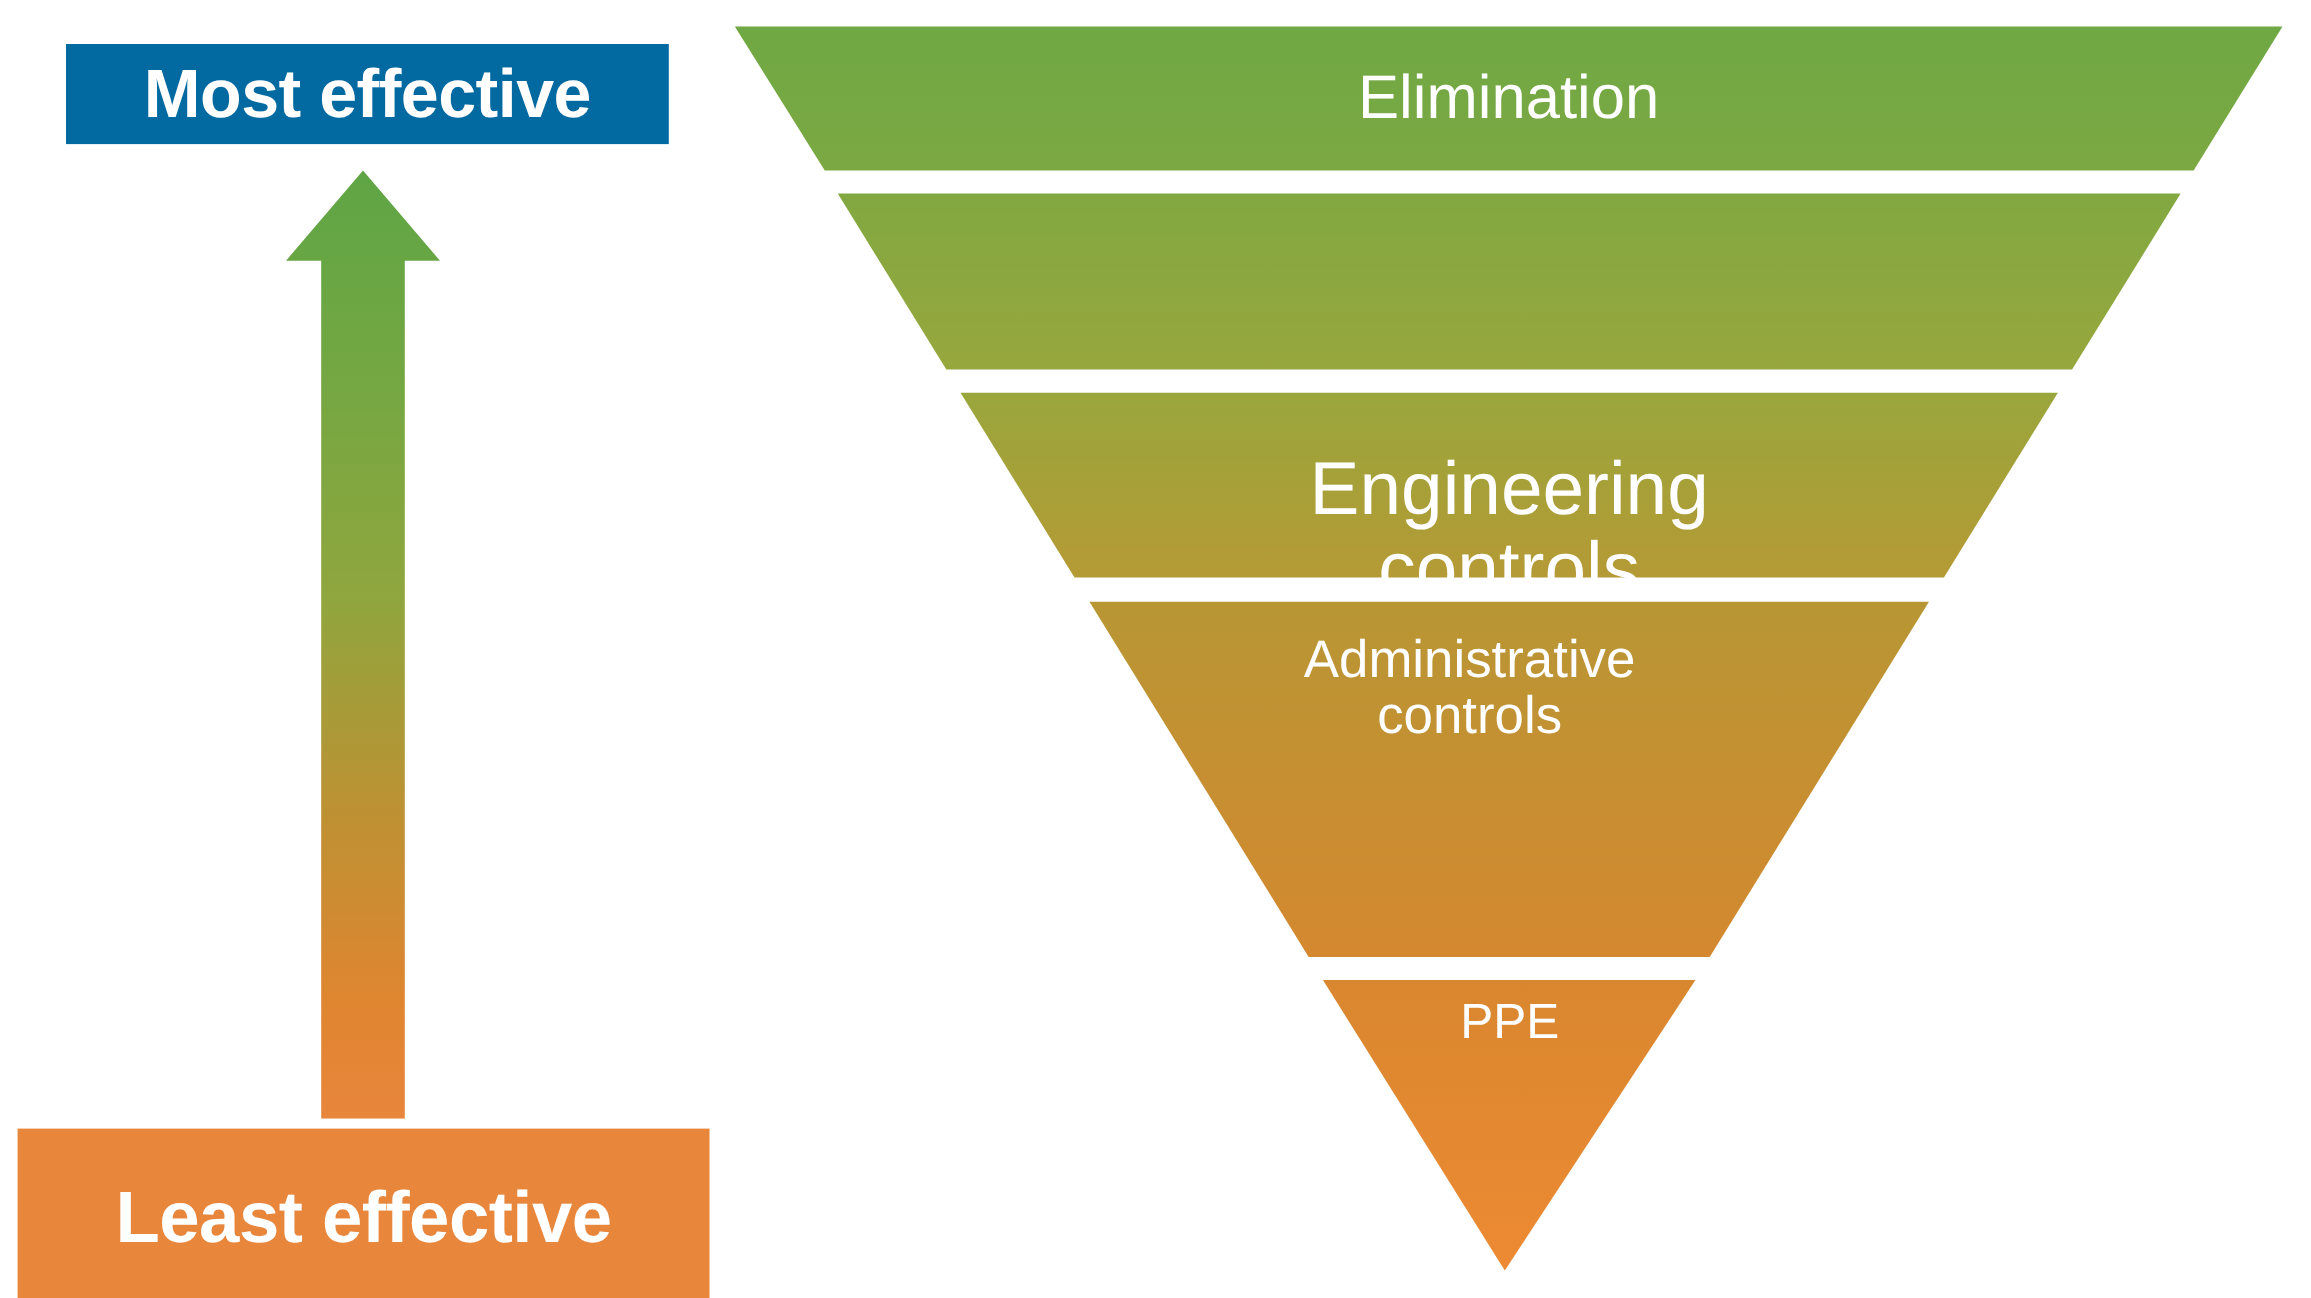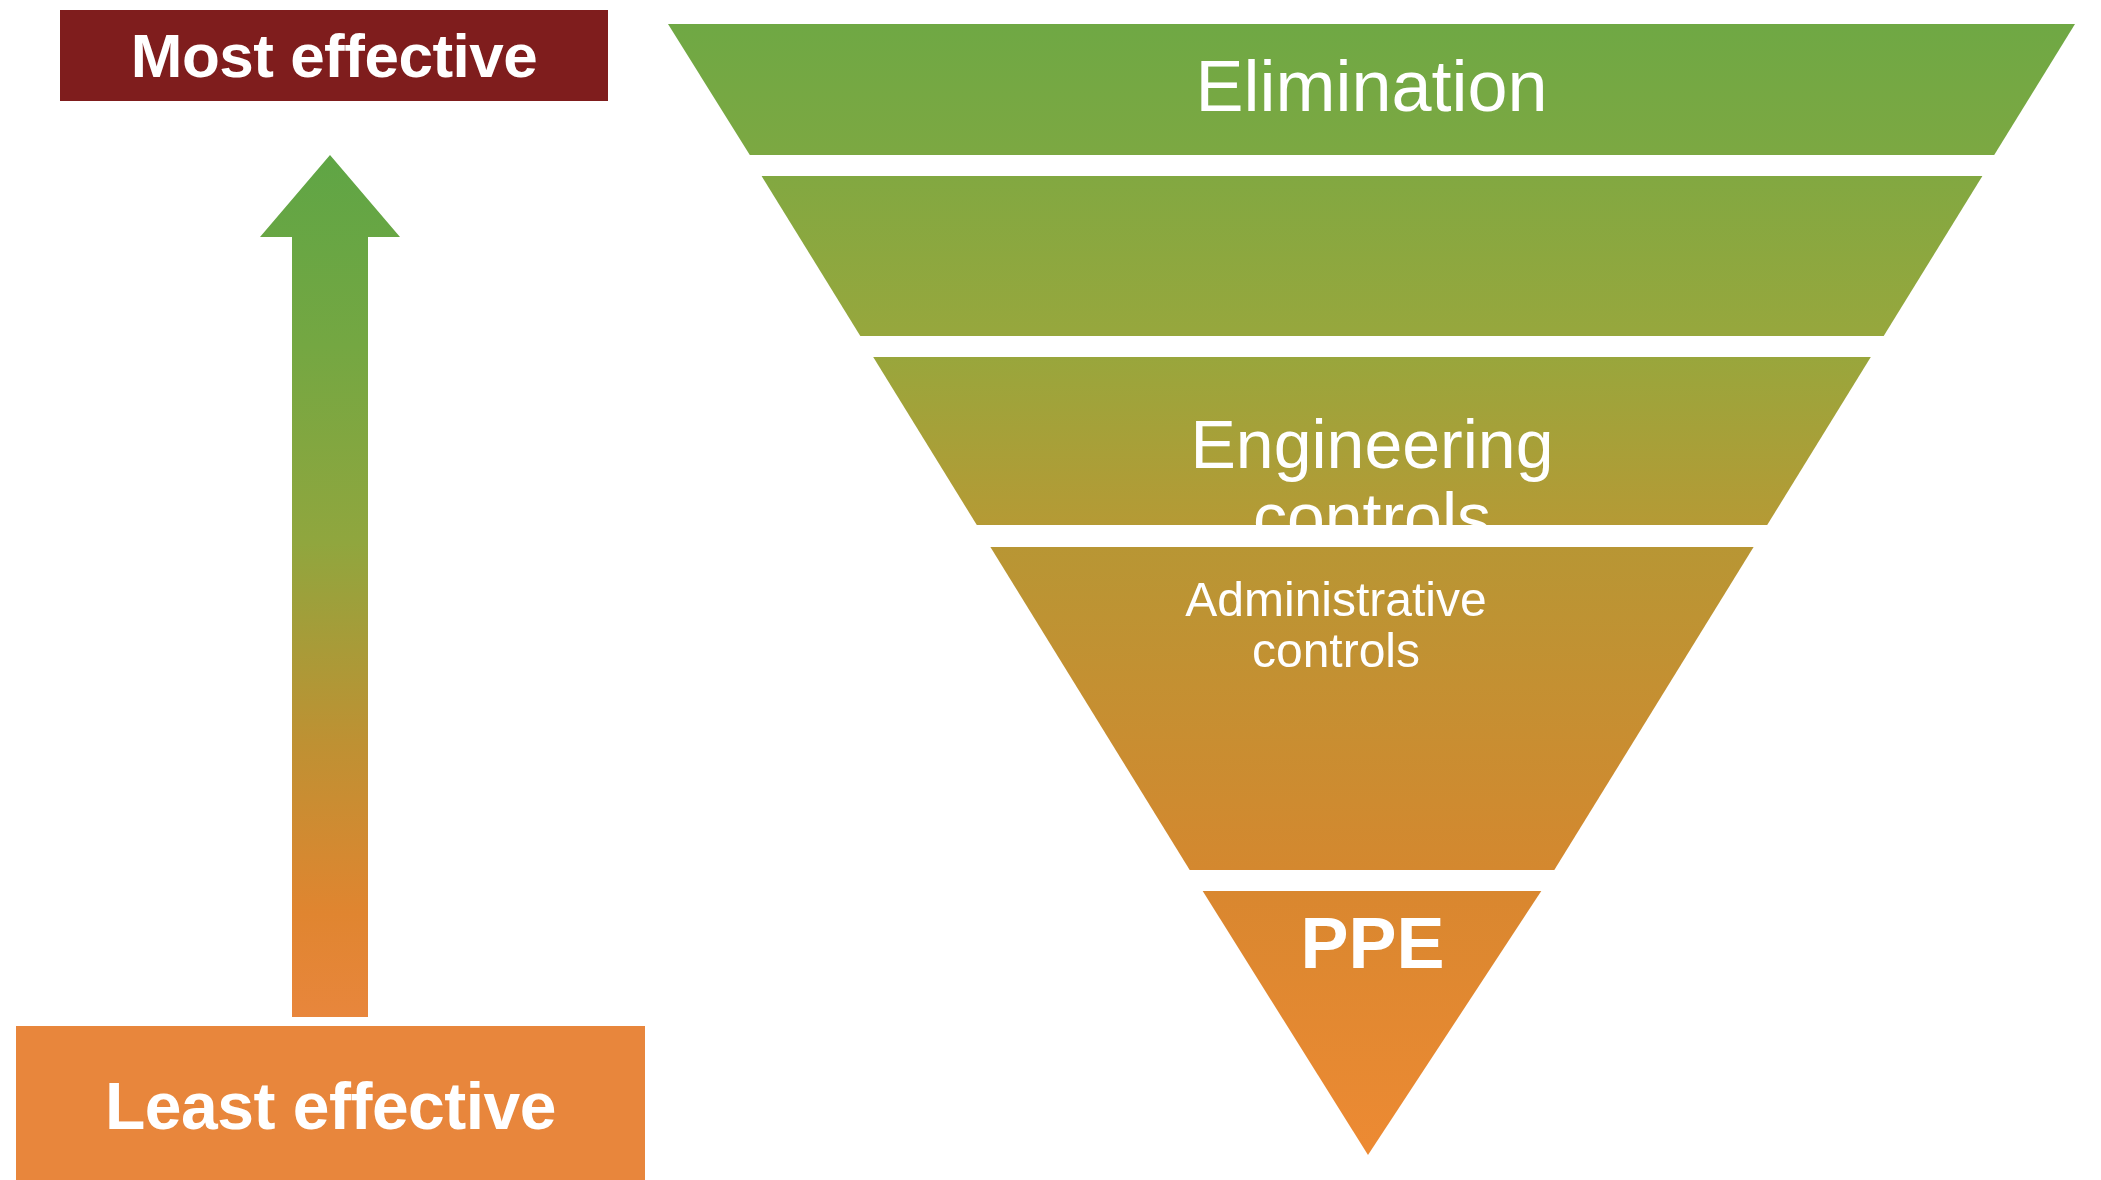--- a/index.html
+++ b/index.html
@@ -18,8 +18,8 @@
     line-height:1;
   }
   #most-effective-box{
-    left:60px;top:10px;width:548px;height:91px;
-    background:#7f1d1d;font-size:62px;
+    left:60px;top:40px;width:548px;height:91px;
+    background:#0369a1;font-size:62px;
   }
   #least-effective-box{
     left:16px;top:1026px;width:629px;height:160px;

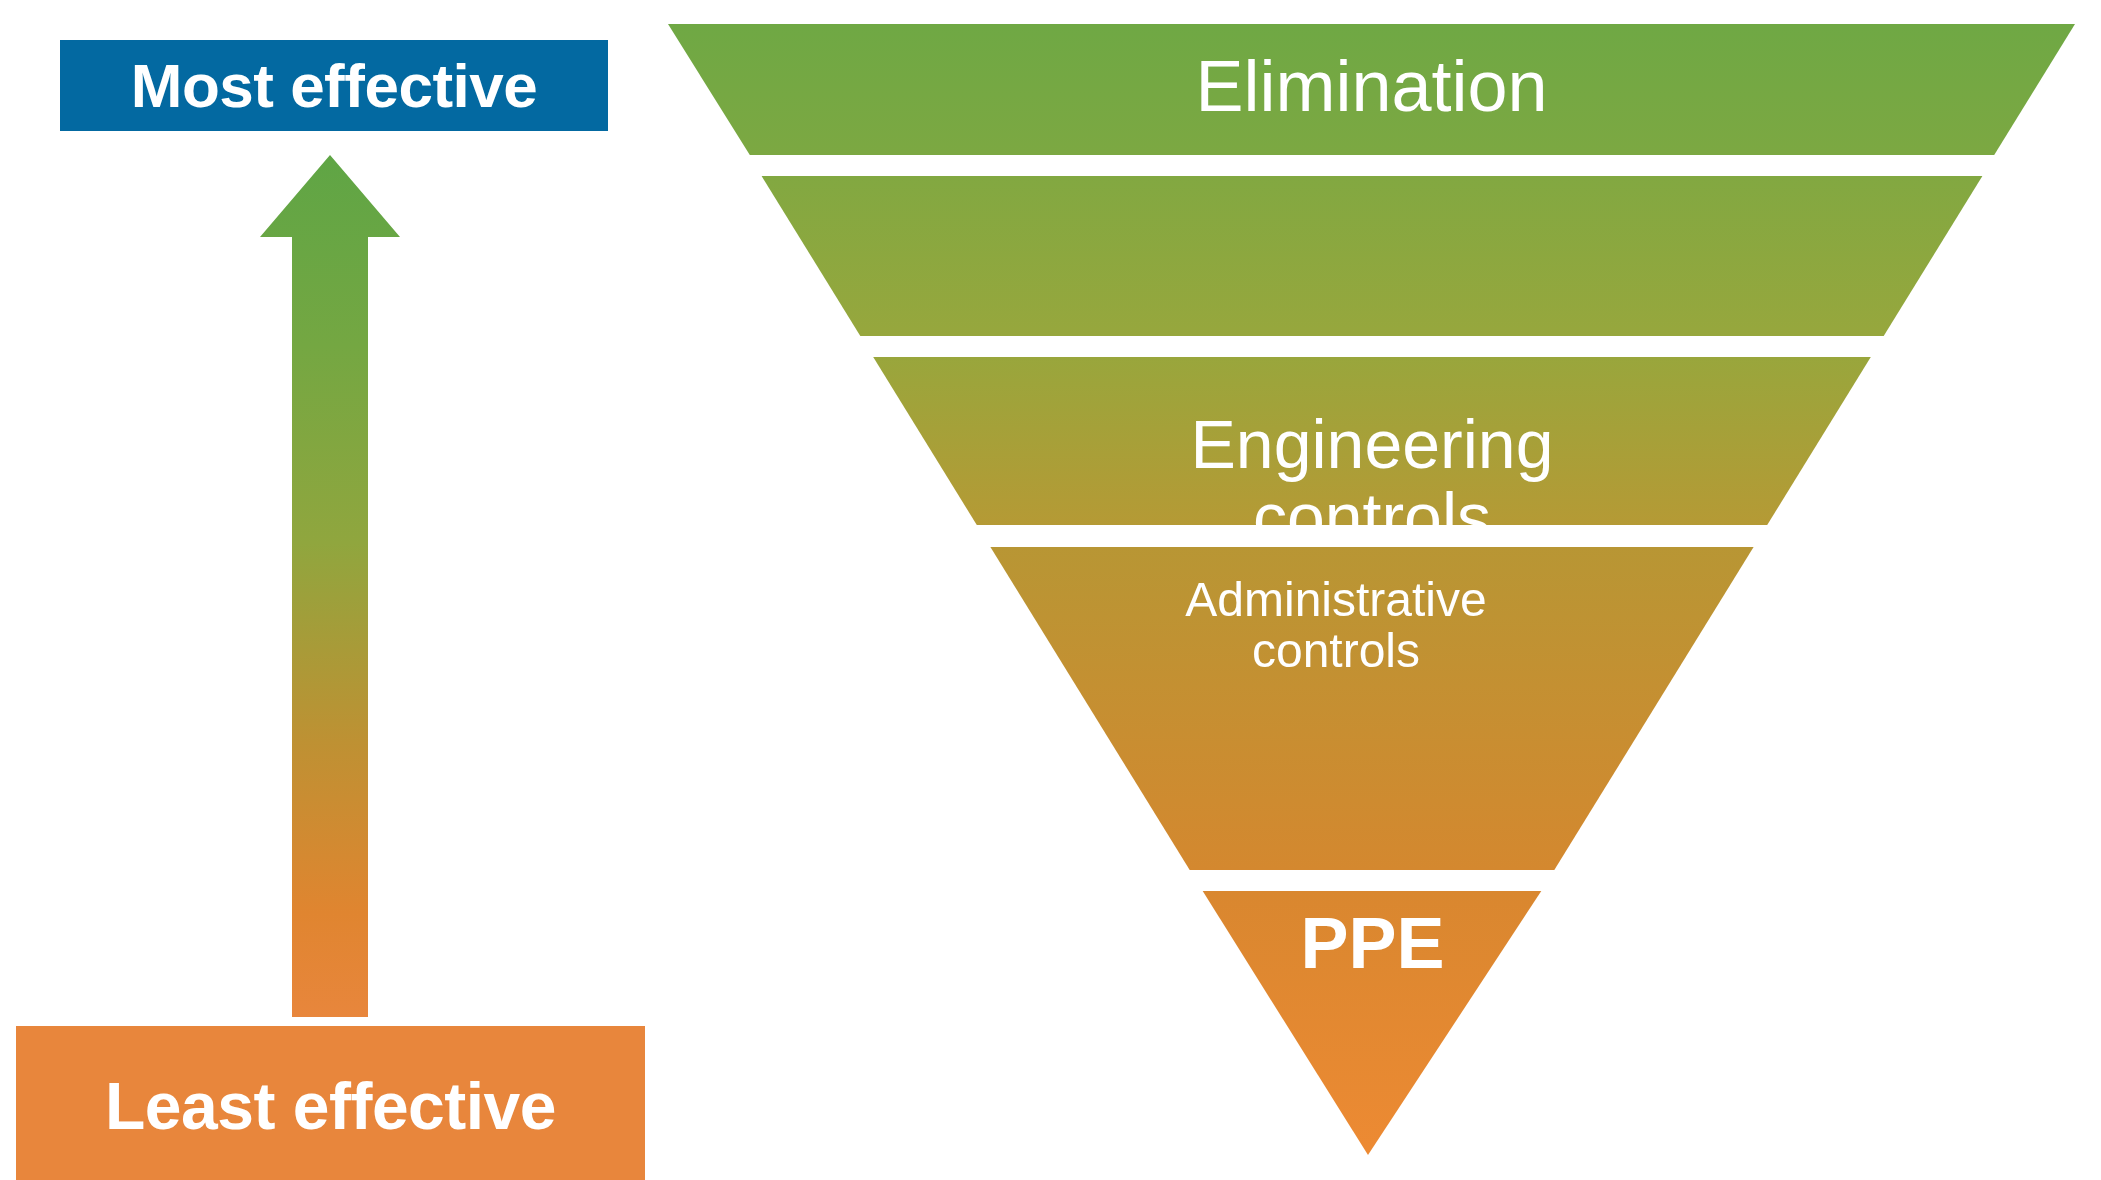--- a/index.html
+++ b/index.html
@@ -108,7 +108,7 @@
     <polygon fill="url(#g4)" points="1202.7,891 1541.3,891 1368,1155"></polygon>
   </svg>
 
-  <div class="layer-label" style="left:668px;top:48px;width:1407px;font-size:72px;">Elimination</div>
+  <div class="layer-label" style="left:668px;top:58px;width:1407px;font-size:56px;">Elimination</div>
 
 
   <div class="layer-label" style="left:873px;top:378px;width:998px;font-size:68px;margin-top:30px;">Engineering

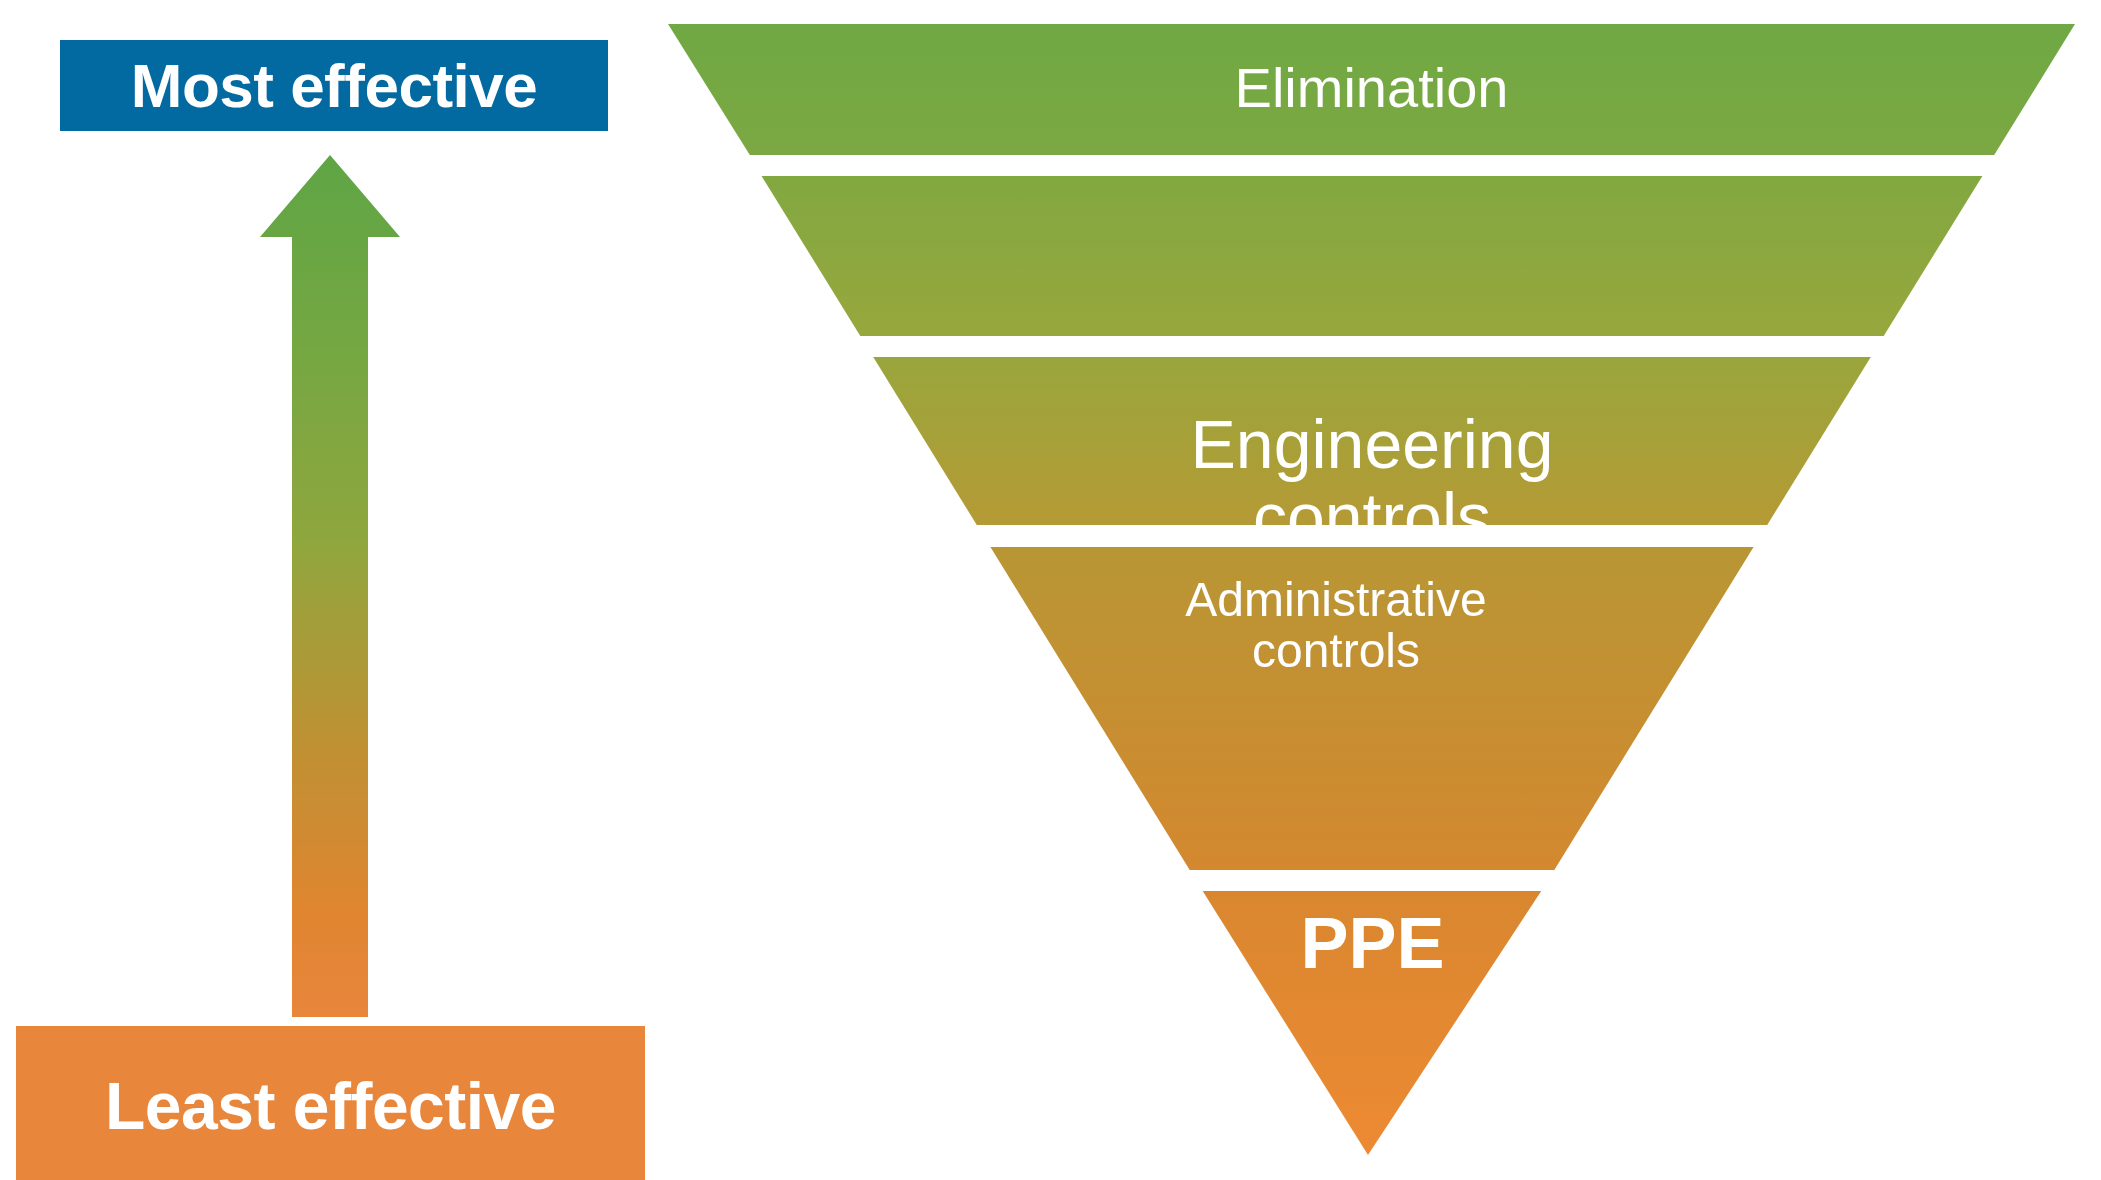--- a/index.html
+++ b/index.html
@@ -117,7 +117,7 @@
   <div class="layer-label" style="left:954px;top:574px;width:764px;font-size:48px;">Administrative
 controls</div>
 
-  <div class="layer-label" style="left:1203px;top:905px;width:339px;font-size:72px;font-weight:bold;">PPE</div>
+  <div class="layer-label" style="left:1203px;top:905px;width:339px;font-size:45px;">PPE</div>
 
 </div>
 

